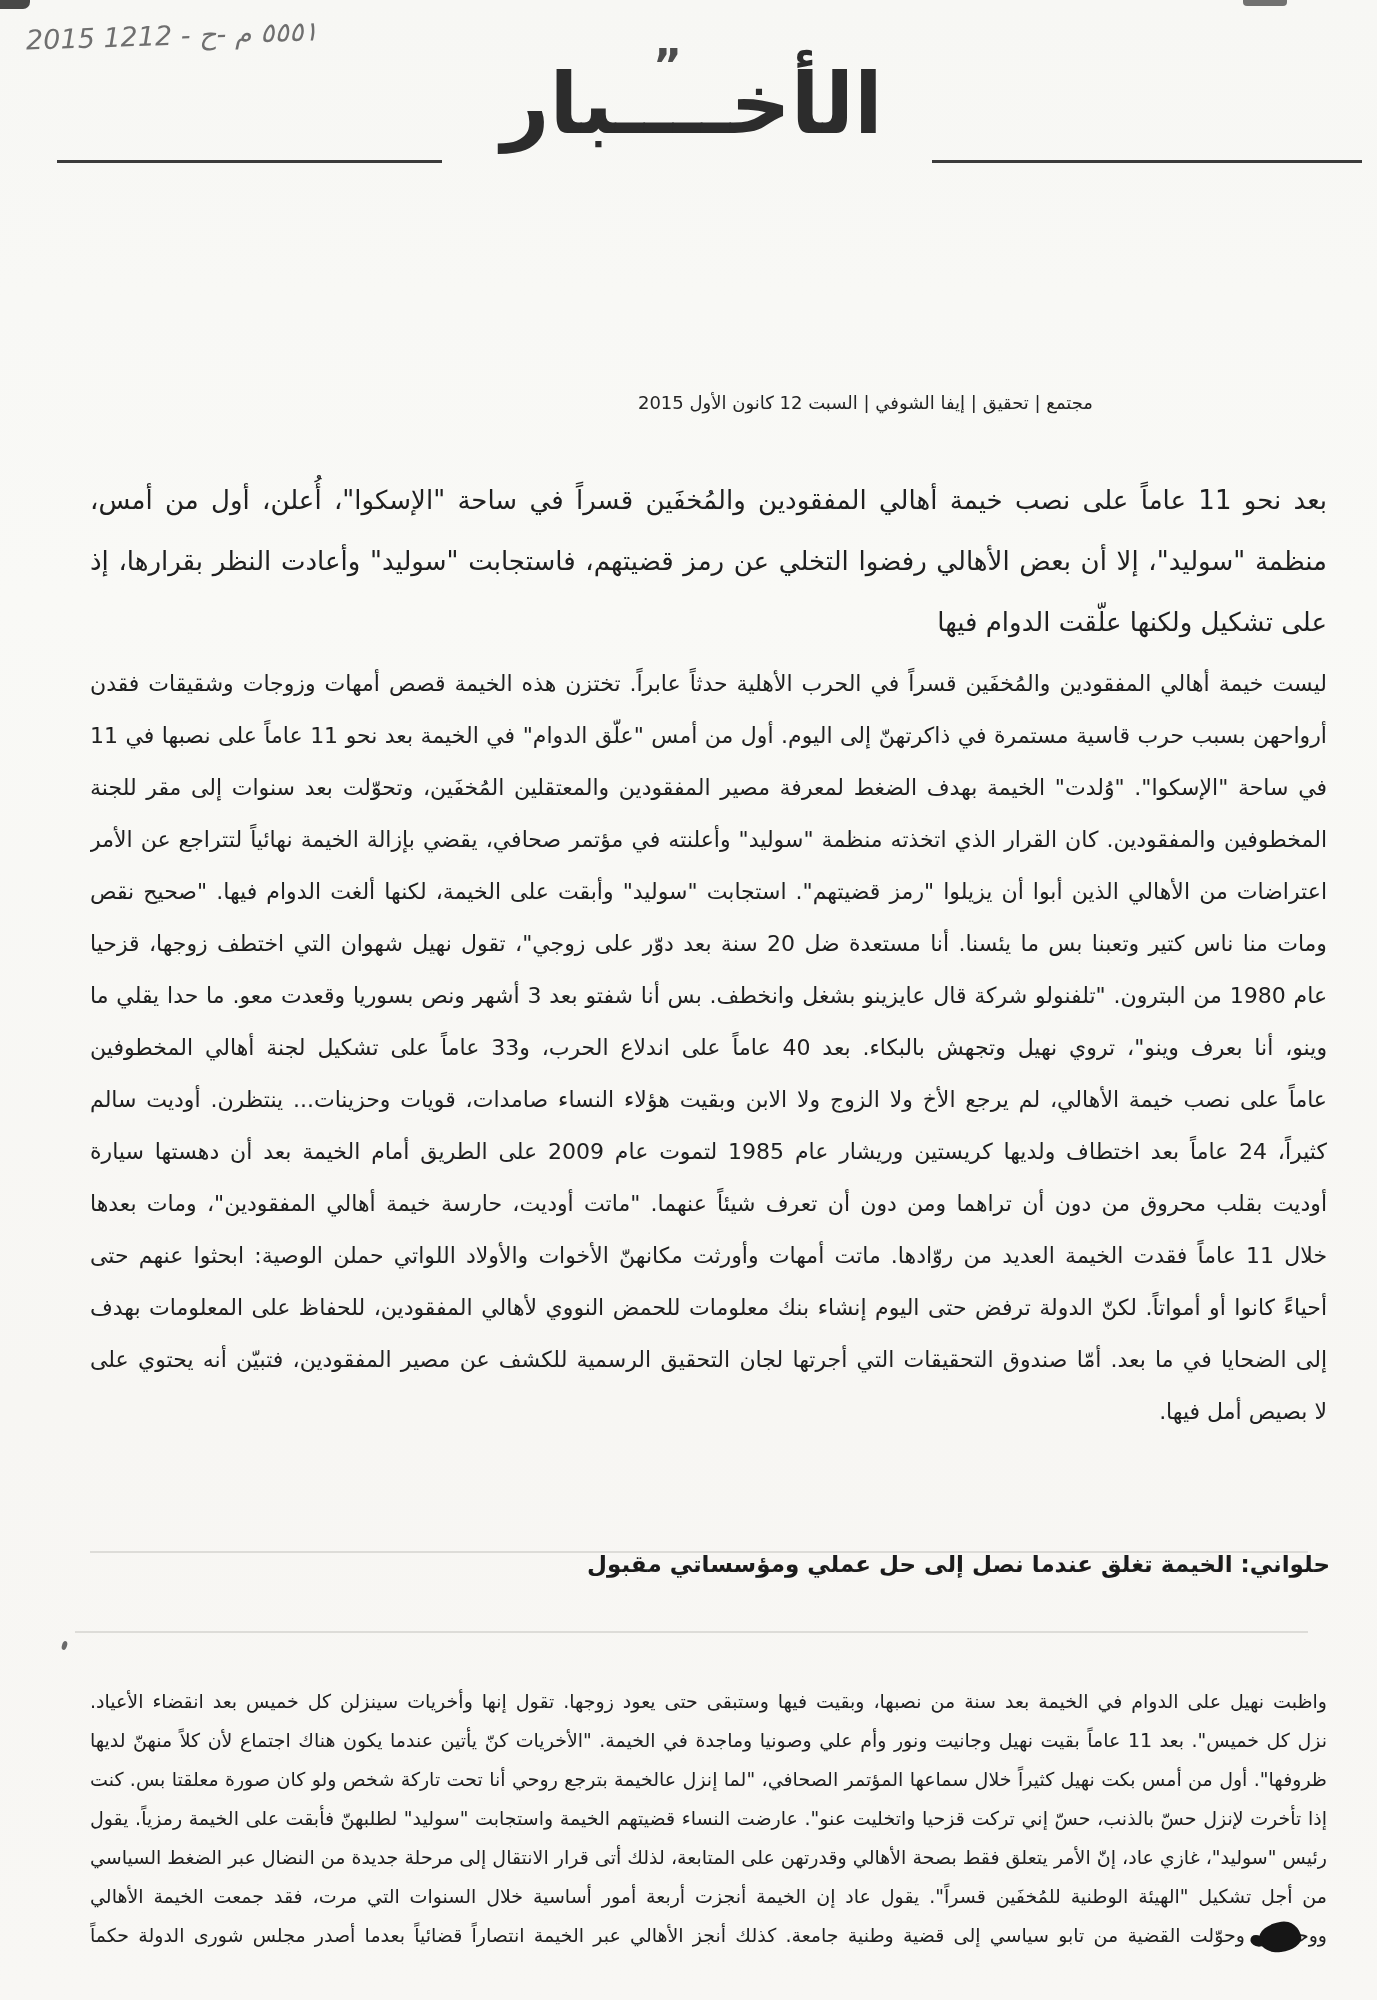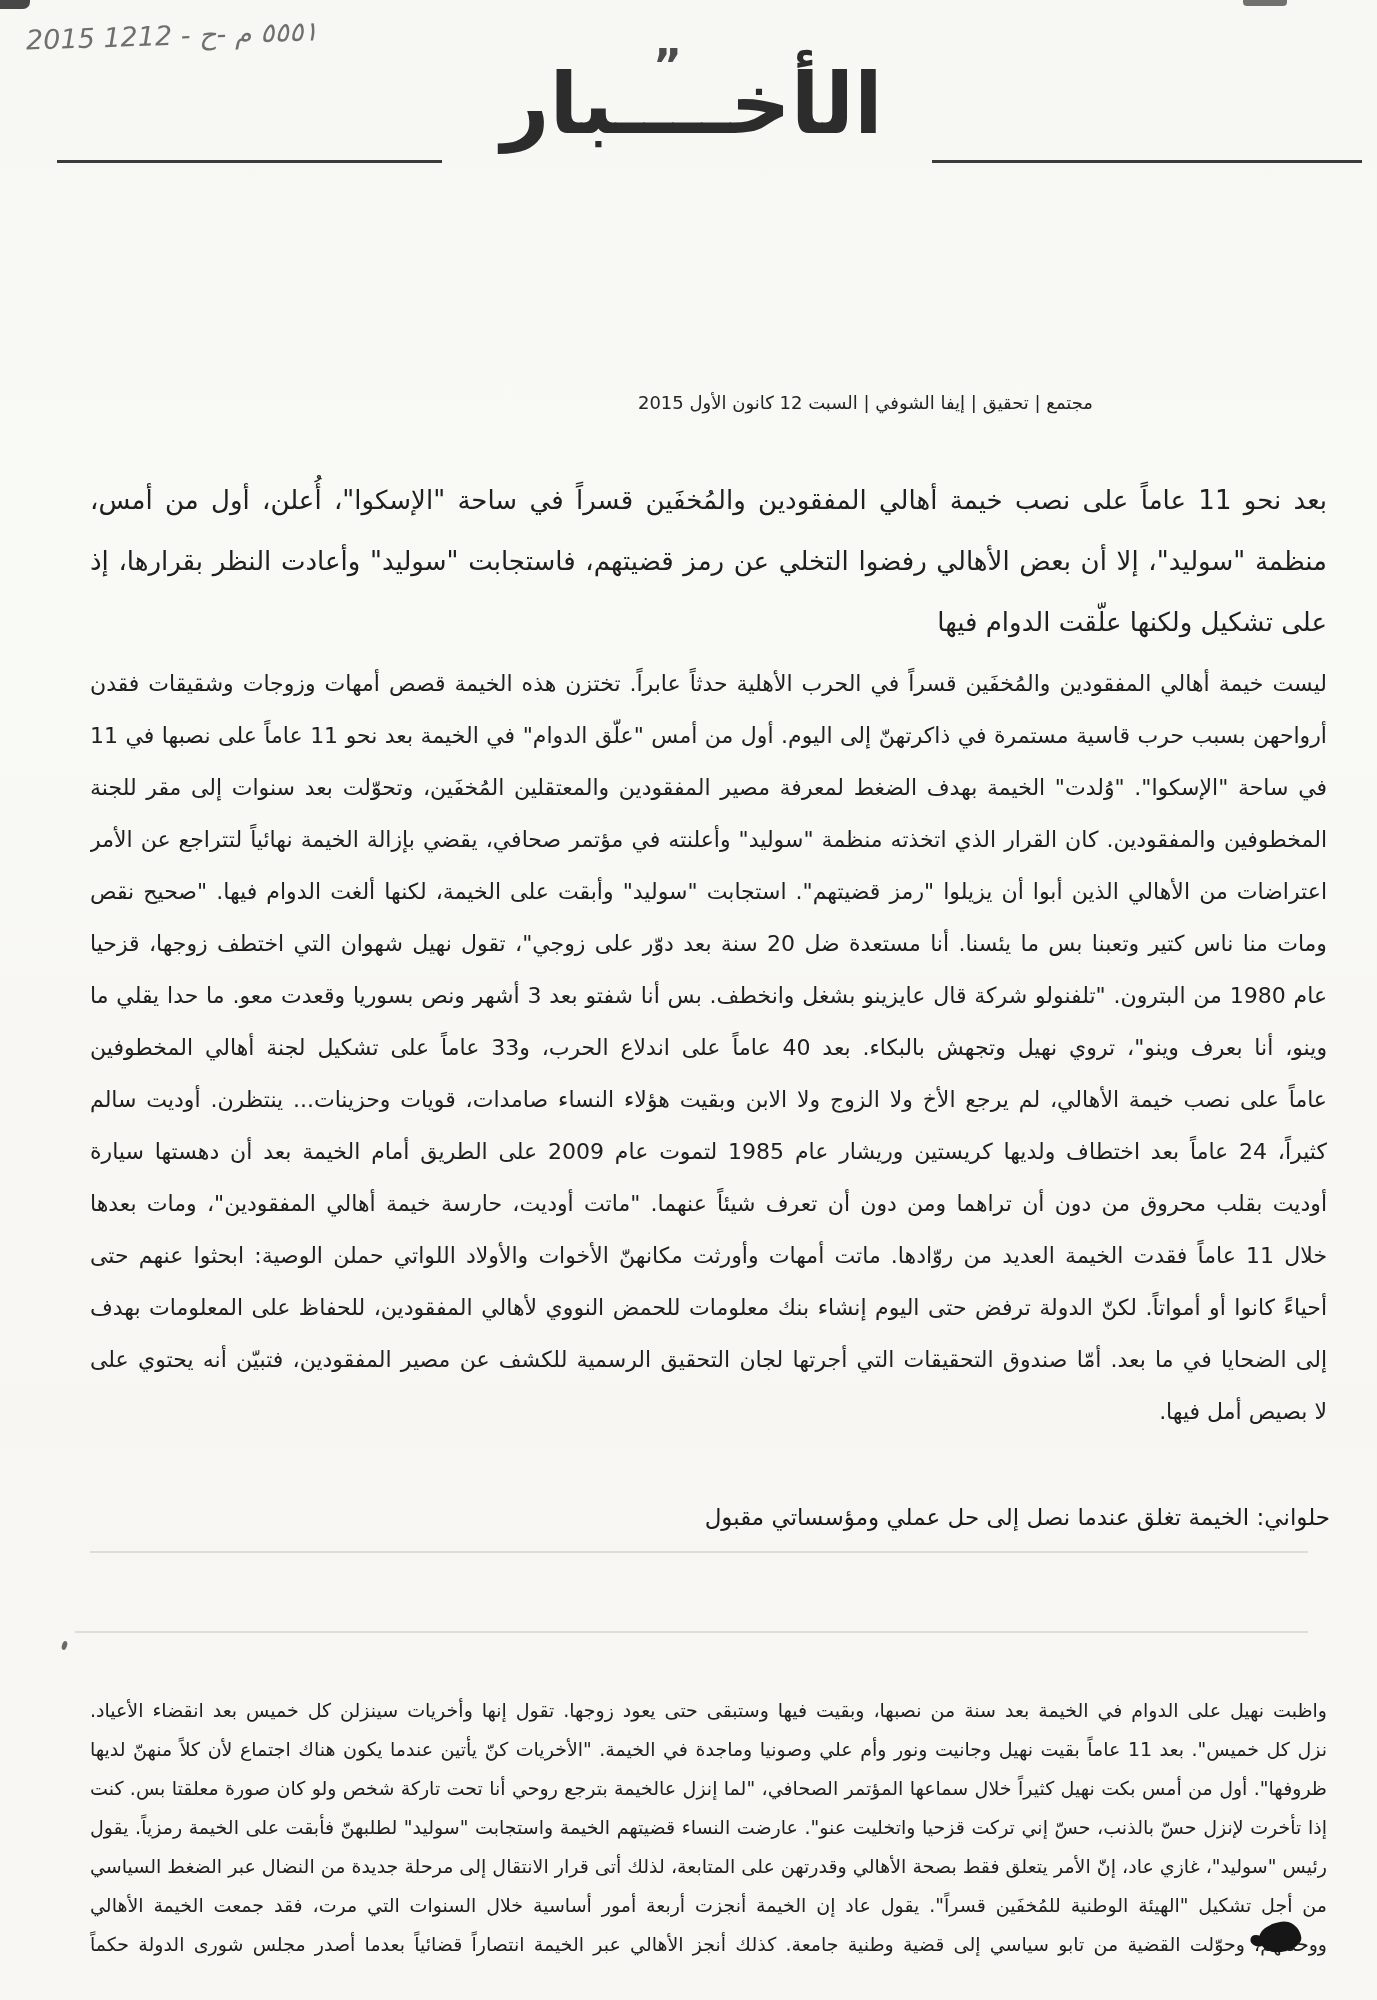--- a/index.html
+++ b/index.html
@@ -69,9 +69,9 @@
   .rl1{left:90px;top:1551px;width:1218px;}
   .rl2{left:75px;top:1631px;width:1233px;}
   .subheading{
-    position:absolute;right:47px;top:1504px;
+    position:absolute;right:47px;top:1551px;
     direction:rtl;
-    font-size:23px;font-weight:normal;color:#1b1b1b;white-space:nowrap;
+    font-size:23px;font-weight:bold;color:#1b1b1b;white-space:nowrap;
   }
   
   .ink-blot{

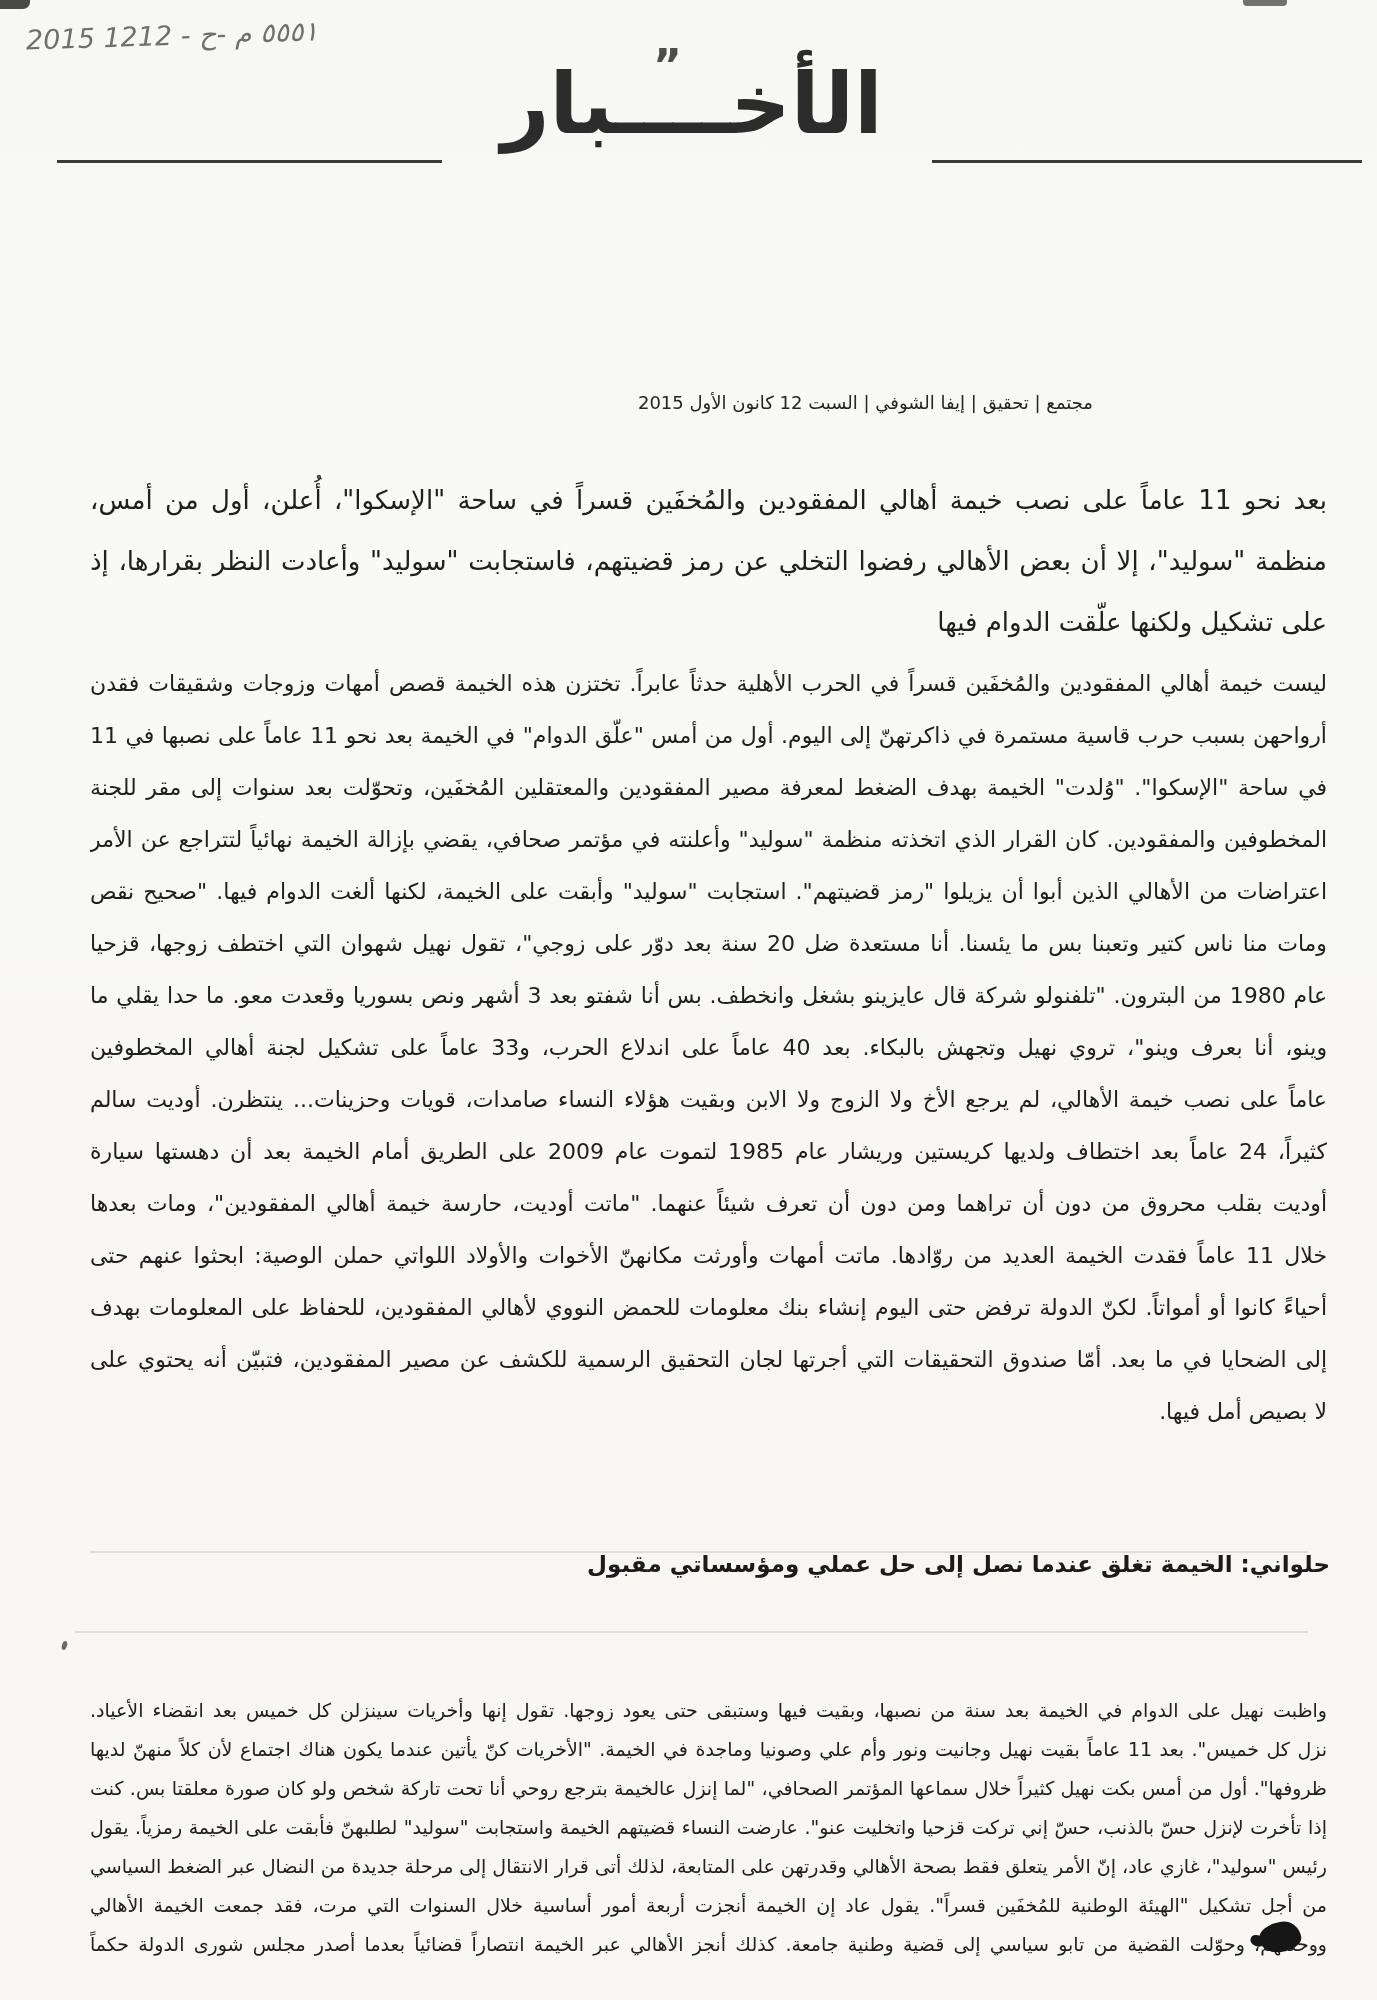--- a/index.html
+++ b/index.html
@@ -62,7 +62,7 @@
   .intro .line{height:61px;line-height:61px;}
   .body1{top:658px;font-size:22px;}
   .body1 .line{height:52px;line-height:52px;}
-  .body2{top:1682px;font-size:19px;margin-top:9px;}
+  .body2{top:1682px;font-size:19px;}
   .body2 .line{height:39px;line-height:39px;}
   
   .rule-light{position:absolute;height:2px;background:#dddcd8;}

